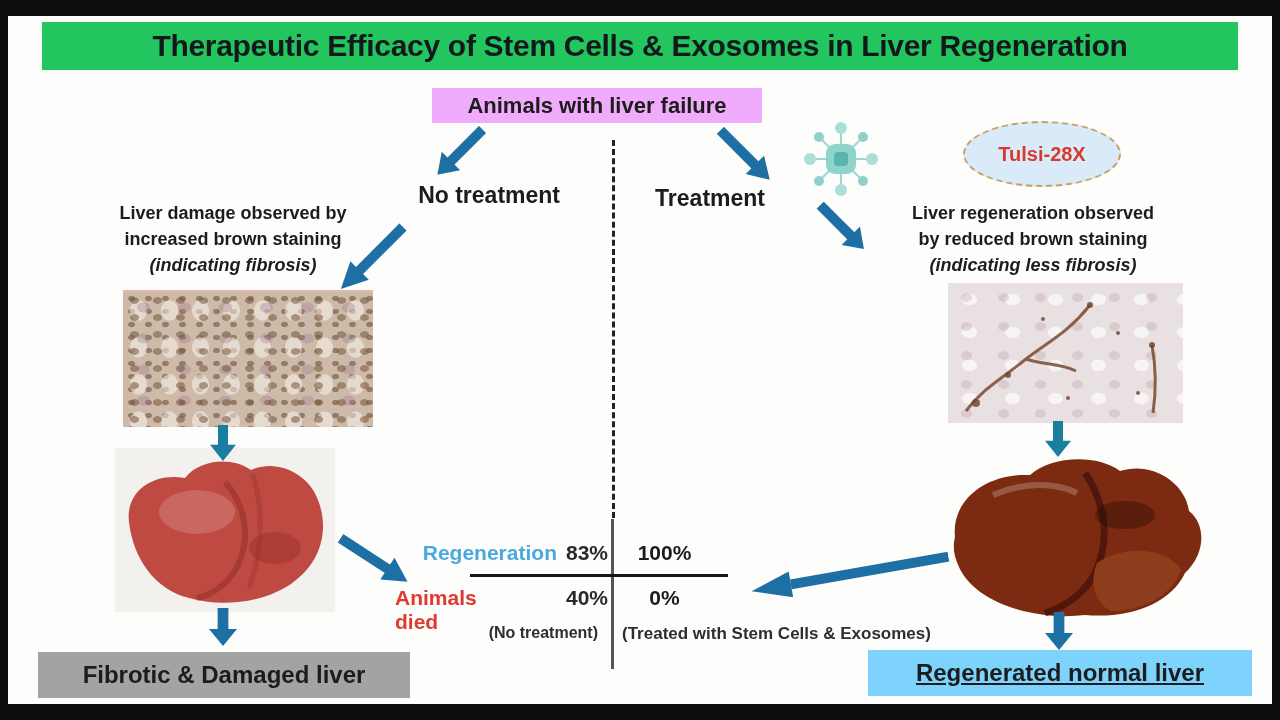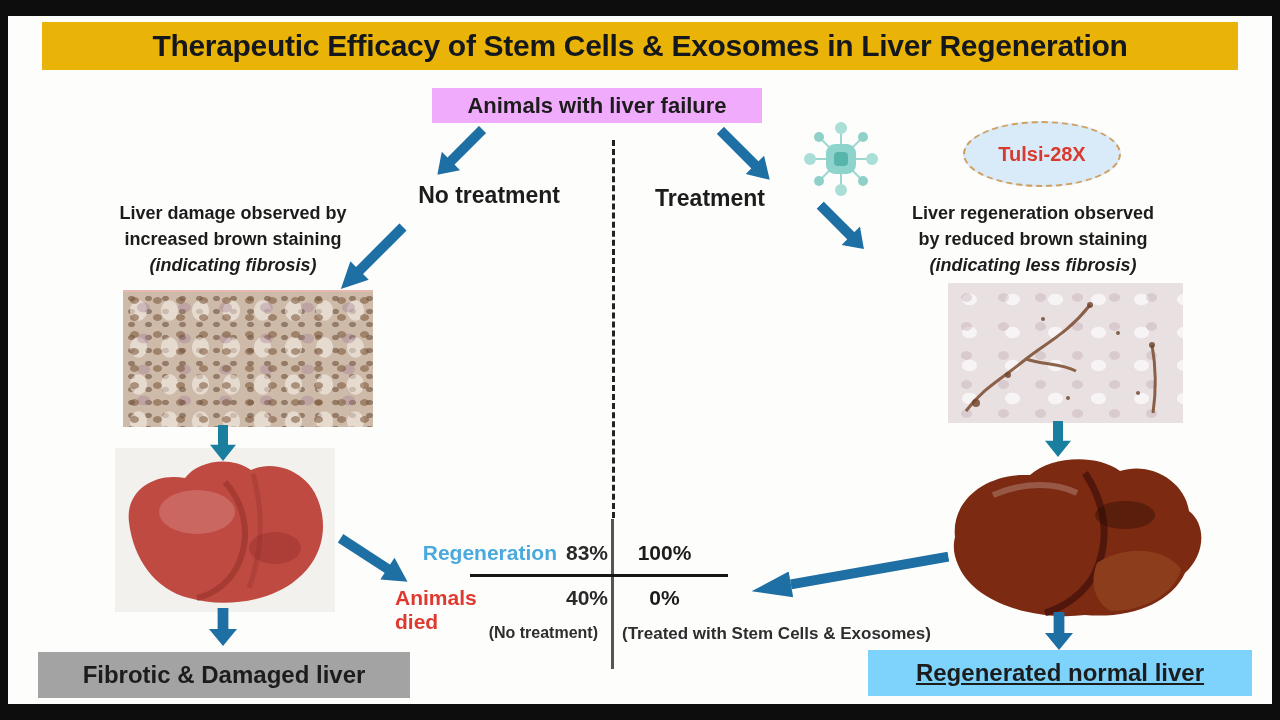--- a/index.html
+++ b/index.html
@@ -10,7 +10,7 @@
   .abs{position:absolute;}
   .frame{position:absolute;background:#0d0d0d;}
   .title-bar{
-    left:42px;top:22px;width:1196px;height:48px;background:#eab308;
+    left:42px;top:22px;width:1196px;height:48px;background:#22c55e;
     text-align:center;line-height:48px;font-size:30px;font-weight:bold;
     color:#14181d;letter-spacing:-0.3px;
   }

